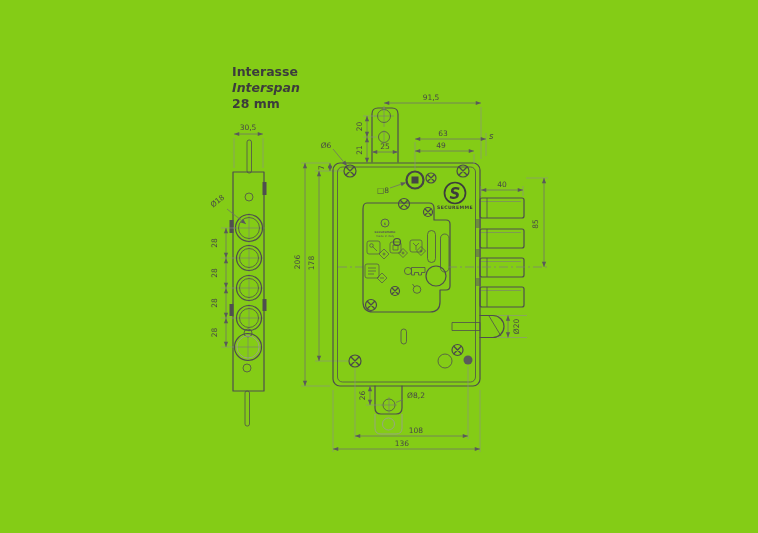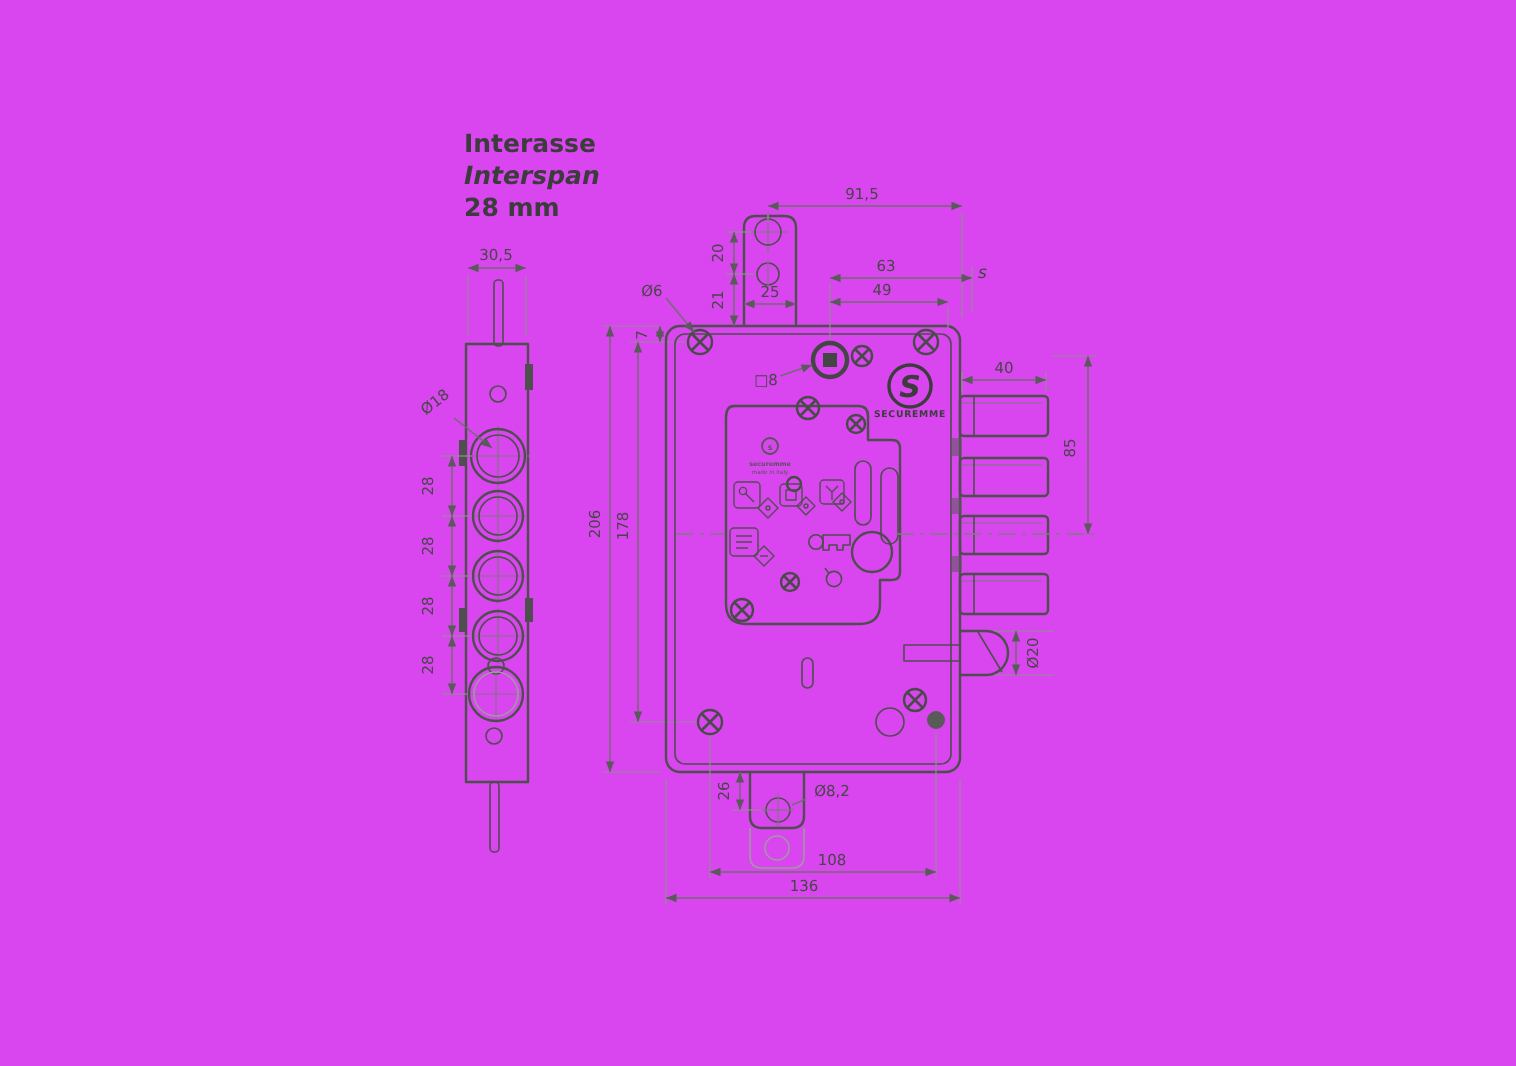--- a/index.html
+++ b/index.html
@@ -3,7 +3,7 @@
 <meta charset="utf-8">
 <style>
   html,body{margin:0;padding:0;background:#ffffff;}
-  #stage{position:relative;width:758px;height:533px;background:#d946ef;overflow:hidden;
+  #stage{position:relative;width:758px;height:533px;background:#84cc16;overflow:hidden;
          font-family:"DejaVu Sans",sans-serif;}
   svg{position:absolute;left:0;top:0;}
   .ln{stroke:#4e4e4e;stroke-width:1.2;fill:none;stroke-linejoin:round;stroke-linecap:round;}

